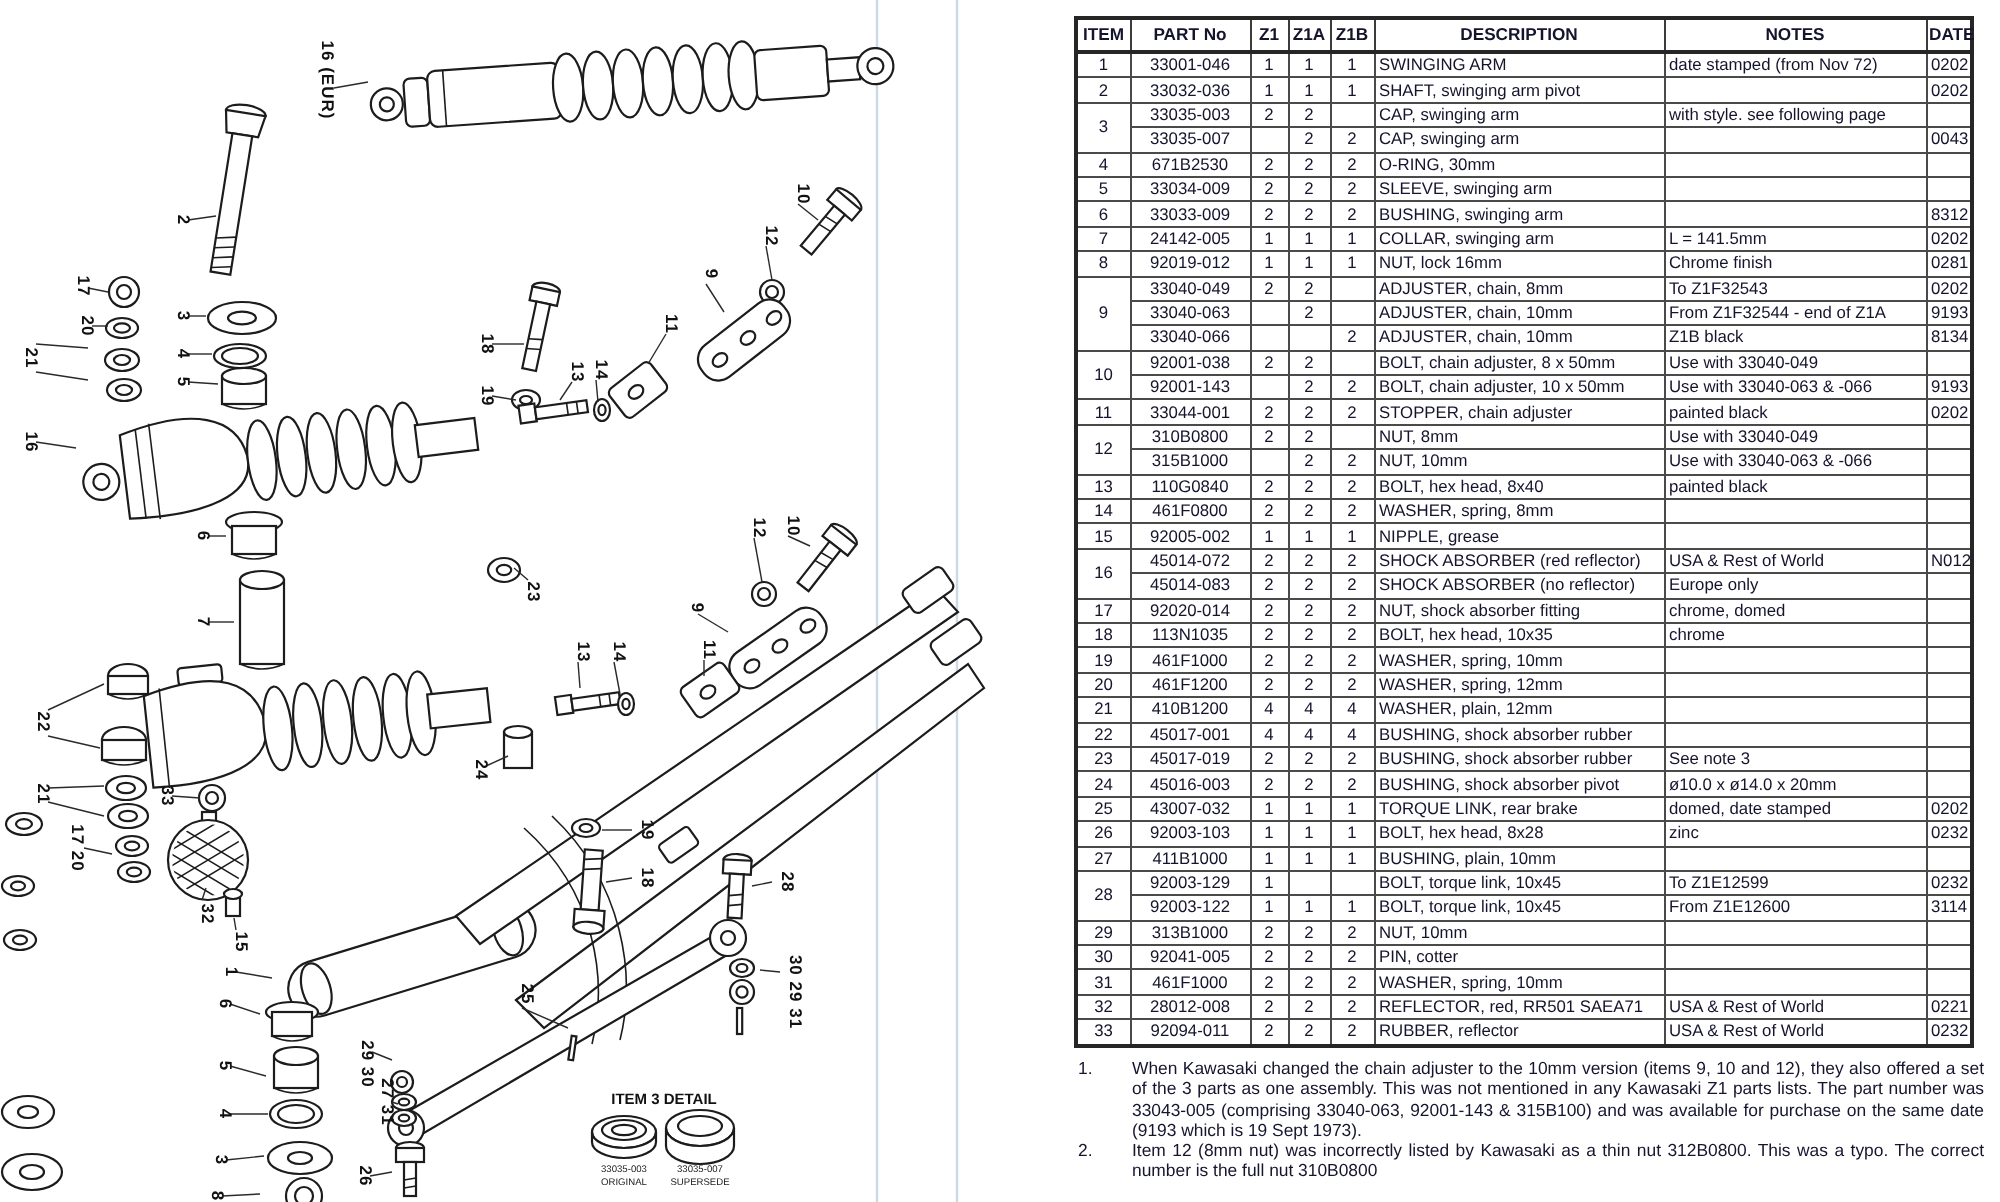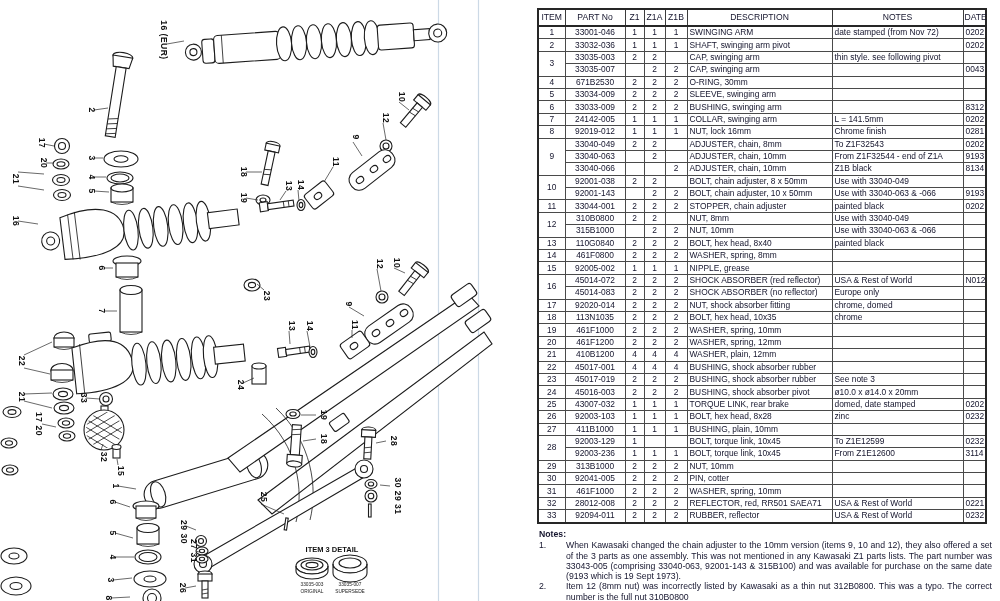--- a/index.html
+++ b/index.html
@@ -17,7 +17,7 @@
   #parts-table{position:absolute;left:537px;top:8px;width:448px;border-collapse:collapse;
        table-layout:fixed;font-size:8.4px;line-height:9px;color:#14142c}
   #parts-table th{border:1px solid #3c3c3c;border-bottom:2px solid #262626;height:15px;
-       font-size:8.6px;font-weight:normal;padding:0 1px;background:#fff}
+       font-size:8.6px;font-weight:bold;padding:0 1px;background:#fff}
   #parts-table td{border:1px solid #4a4a4a;height:11.4px;padding:0 2px;white-space:nowrap;overflow:hidden}
   #parts-table{border:2px solid #262626}
   .c{text-align:center}.l{text-align:left;padding-left:3px}

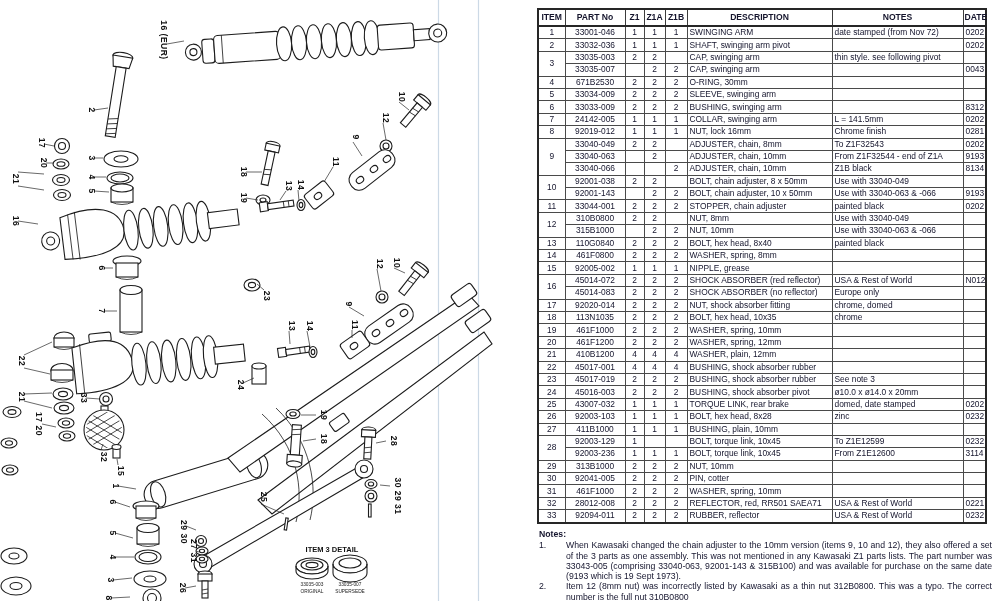--- a/index.html
+++ b/index.html
@@ -478,7 +478,7 @@
         <td class="c">2</td>
         <td class="c"></td>
         <td class="l">CAP, swinging arm</td>
-        <td class="l">thin style. see following pivot</td>
+        <td class="l">with style. see following page</td>
         <td class="c"></td>
       </tr>
       <tr>

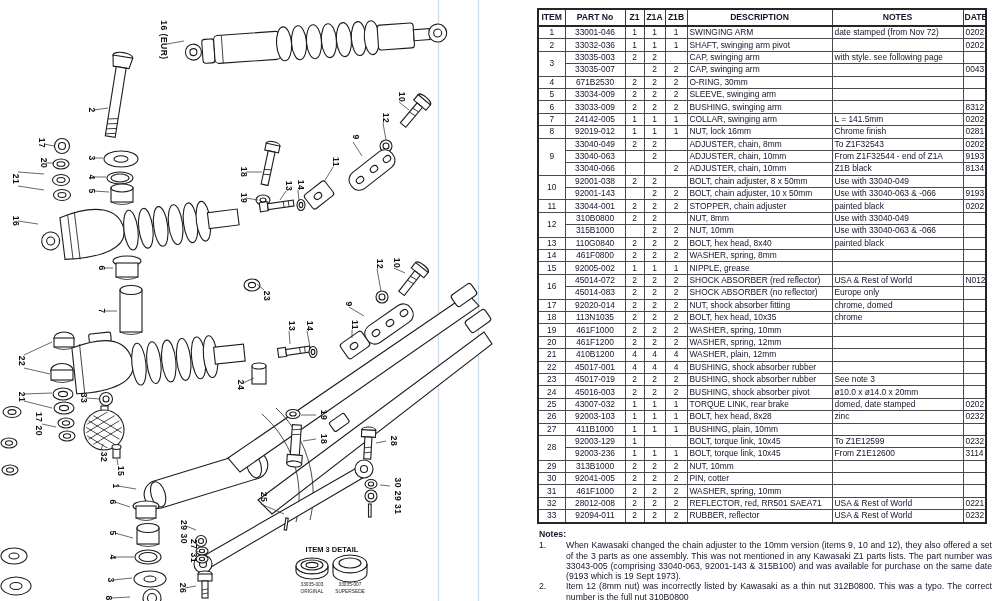--- a/index.html
+++ b/index.html
@@ -786,7 +786,7 @@
         <td class="c">0232</td>
       </tr>
       <tr>
-        <td class="c">92003-236</td>
+        <td class="c">92003-122</td>
         <td class="c">1</td>
         <td class="c">1</td>
         <td class="c">1</td>

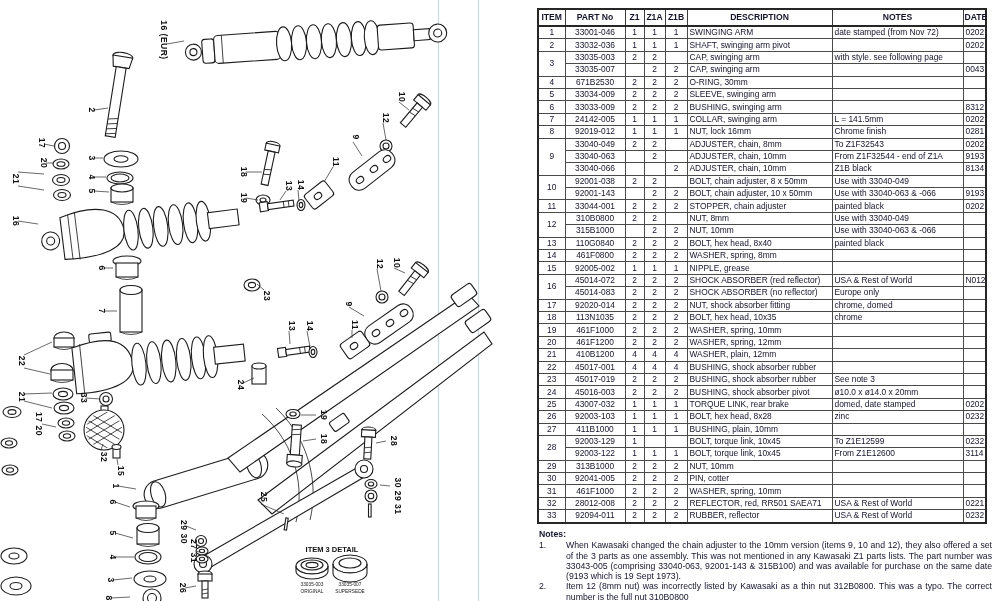--- a/index.html
+++ b/index.html
@@ -848,7 +848,6 @@
 </table>
 
 <div id="notes">
-  <div class="note-title">Notes:</div>
   <div id="notes-list">
       <div class="note-item">
         <div class="note-num">1.</div>

